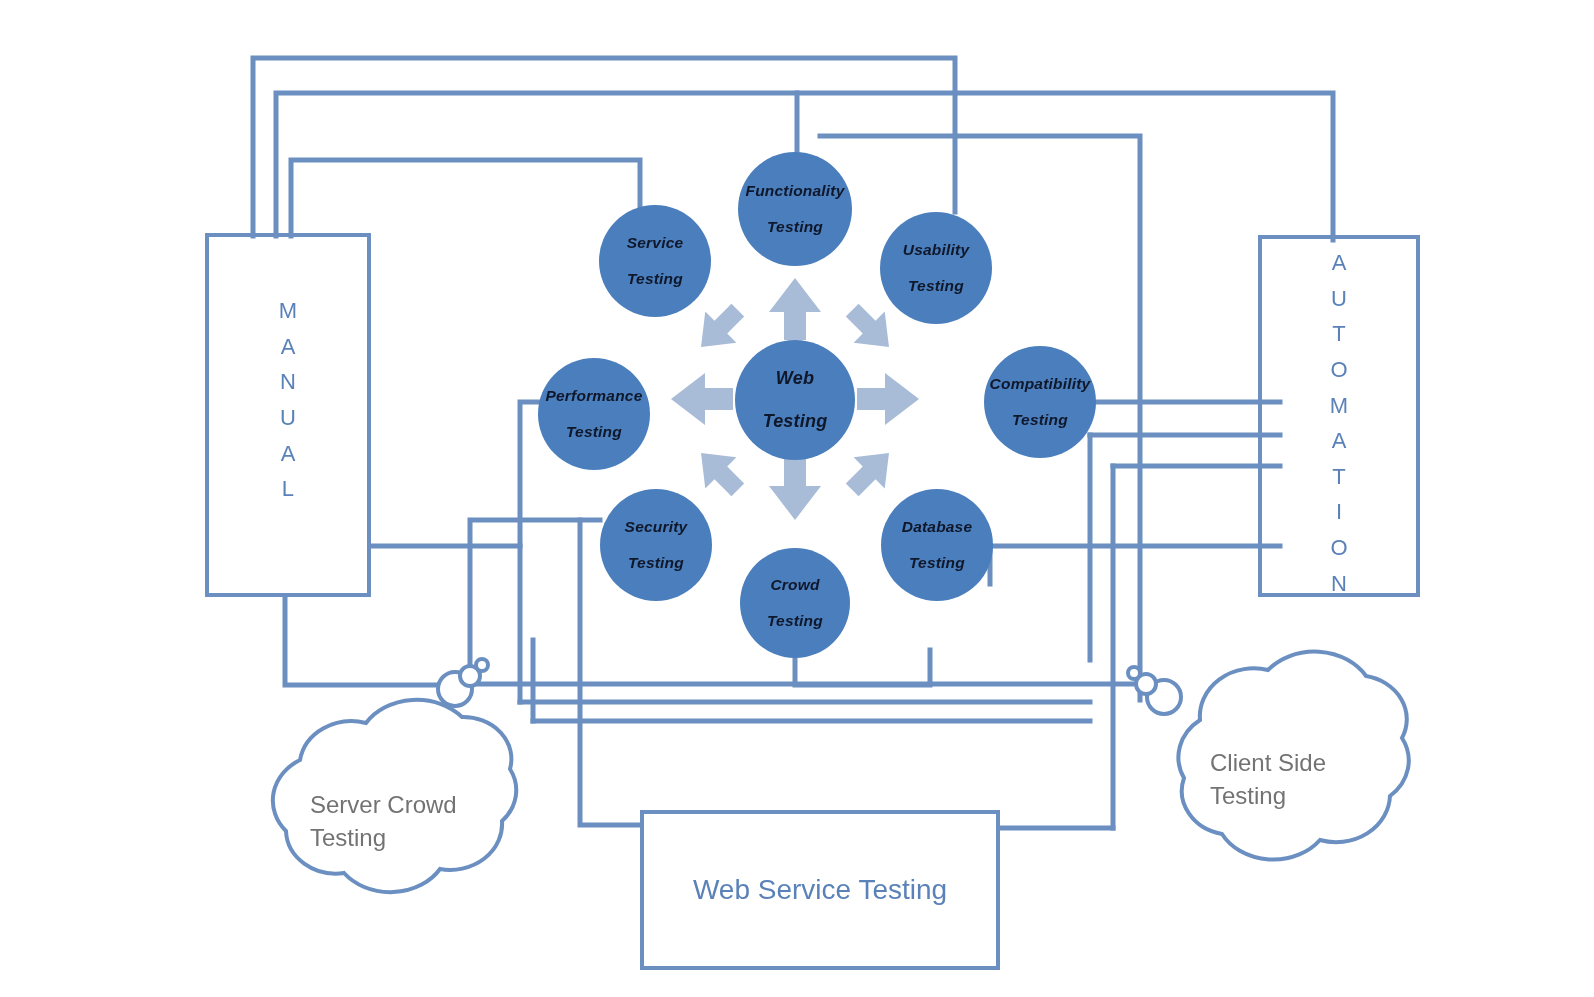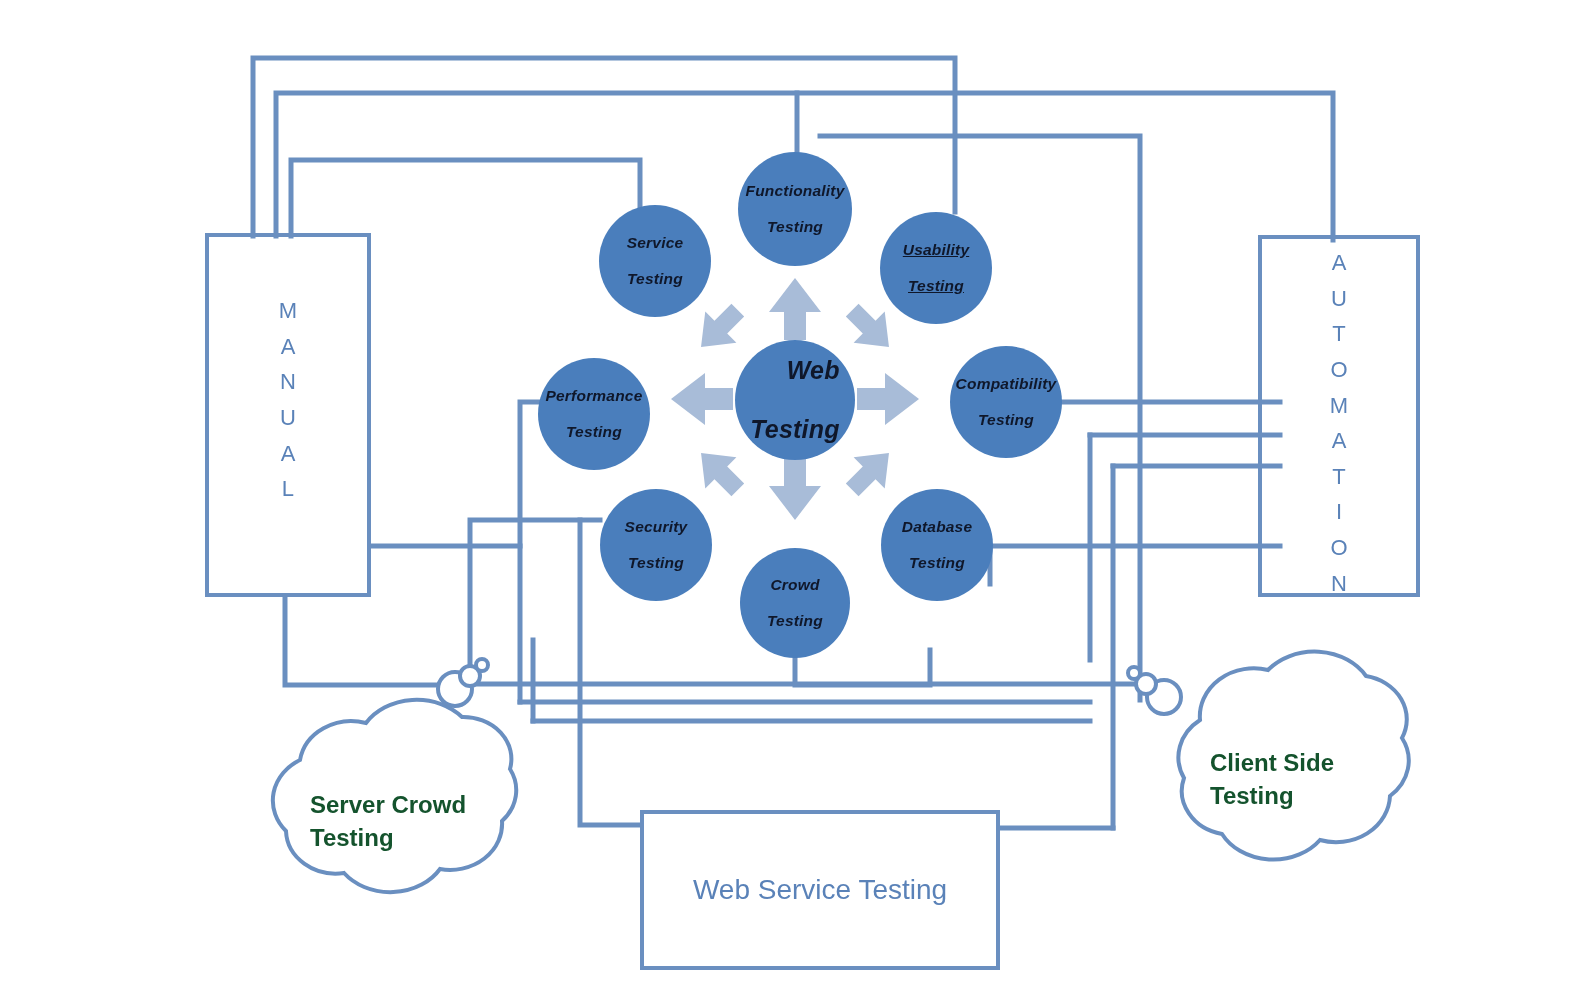--- a/index.html
+++ b/index.html
@@ -133,7 +133,7 @@
       <span><span>Functionality</span><br><span>Testing</span></span>
     </div>
 
-    <div class="circle c-sat" style="left:880px;top:212px;width:112px;height:112px;text-decoration:underline;">
+    <div class="circle c-sat" style="left:880px;top:212px;width:112px;height:112px;">
       <span><span>Usability</span><br><span>Testing</span></span>
     </div>
 

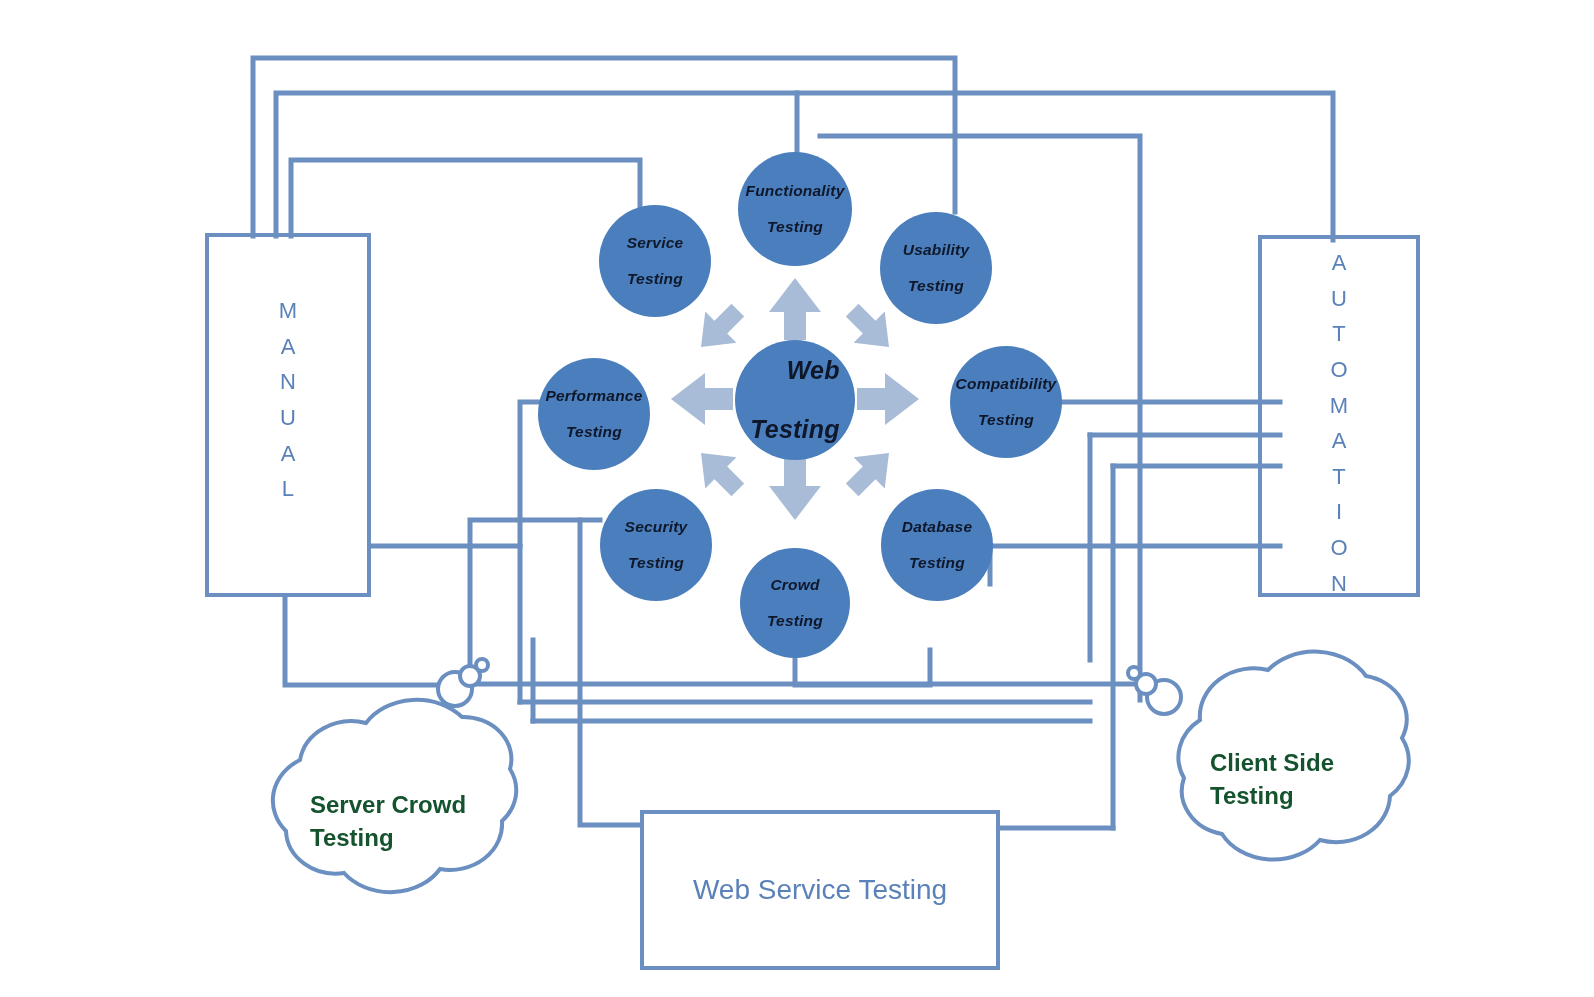--- a/index.html
+++ b/index.html
@@ -15,7 +15,7 @@
           text-align:center;color:#0f172a;font-weight:bold;font-style:italic;
           line-height:1.18;letter-spacing:.2px;}
   .circle span{display:block;padding:0 4px;}
-  .c-center{font-size:25px;text-align:right;}
+  .c-center{font-size:18px;}
   .c-sat{font-size:15.5px;}
 
   .vbox{position:absolute;border:4px solid #6a8fc0;background:transparent;

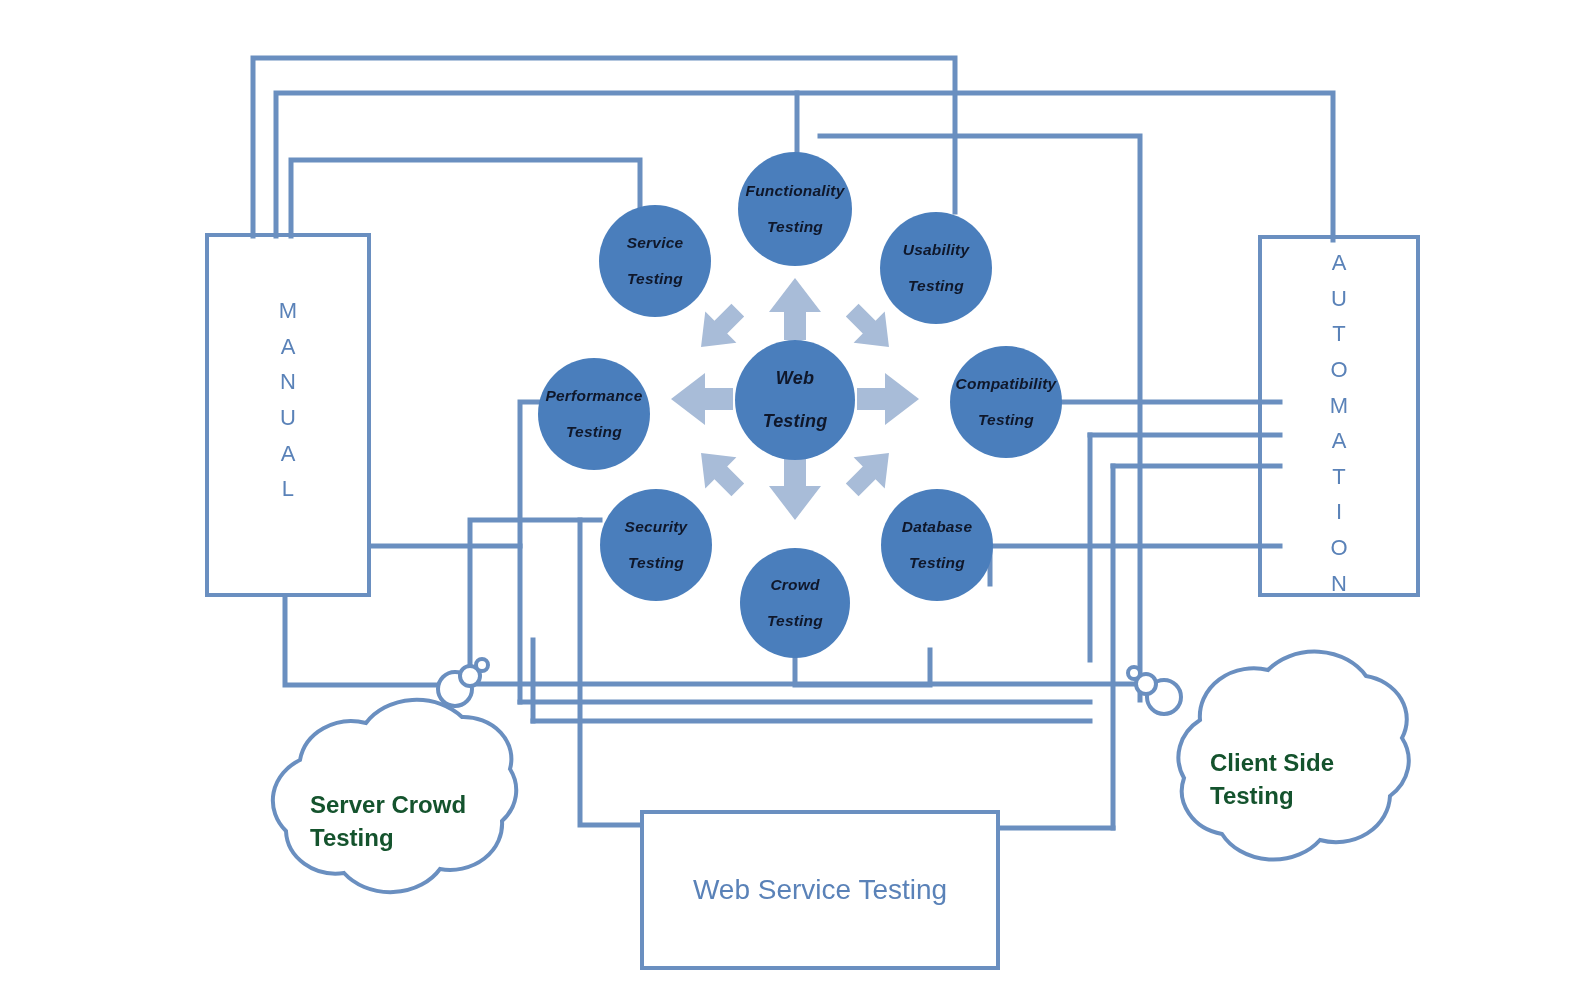--- a/index.html
+++ b/index.html
@@ -137,7 +137,7 @@
       <span><span>Usability</span><br><span>Testing</span></span>
     </div>
 
-    <div class="circle c-sat" style="left:950px;top:346px;width:112px;height:112px;">
+    <div class="circle c-sat" style="left:984px;top:346px;width:112px;height:112px;">
       <span><span>Compatibility</span><br><span>Testing</span></span>
     </div>
 

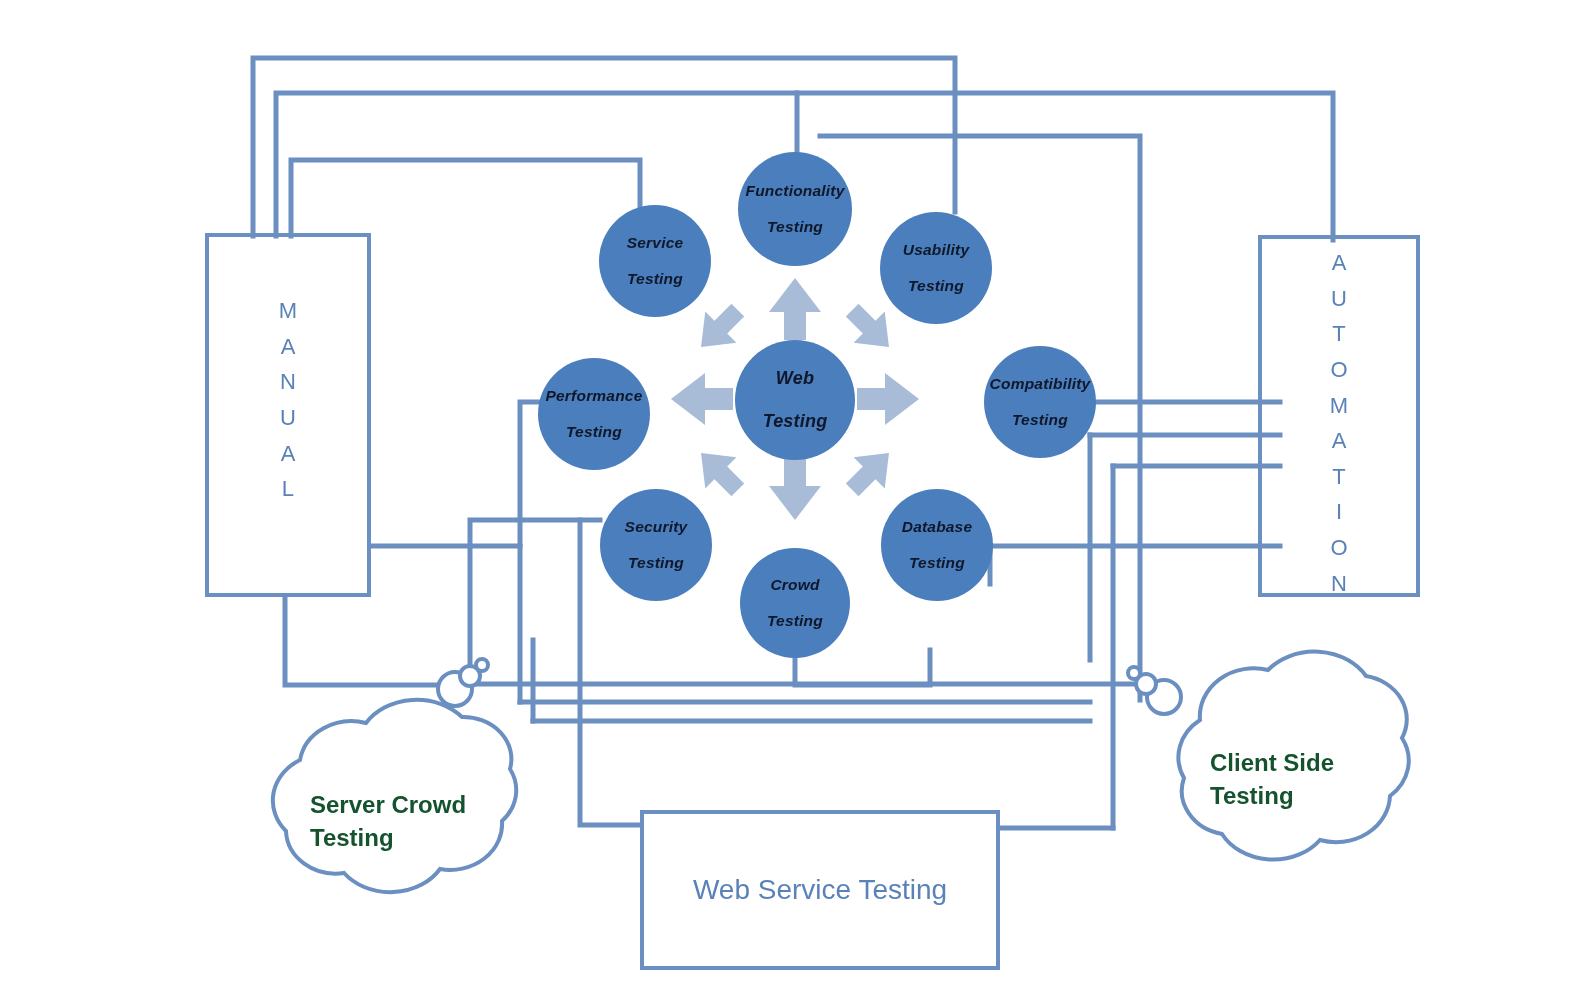--- a/index.html
+++ b/index.html
@@ -27,8 +27,8 @@
         box-sizing:border-box;display:flex;align-items:center;justify-content:center;}
   .hbox .lbl{color:#5a82b8;font-size:28px;font-weight:400;}
 
-  .cloud-label{position:absolute;color:#14532d;font-size:24px;line-height:1.38;
-        text-align:left;font-weight:700;}
+  .cloud-label{position:absolute;color:#737373;font-size:24px;line-height:1.38;
+        text-align:left;font-weight:400;}
 </style>
 </head>
 <body>

